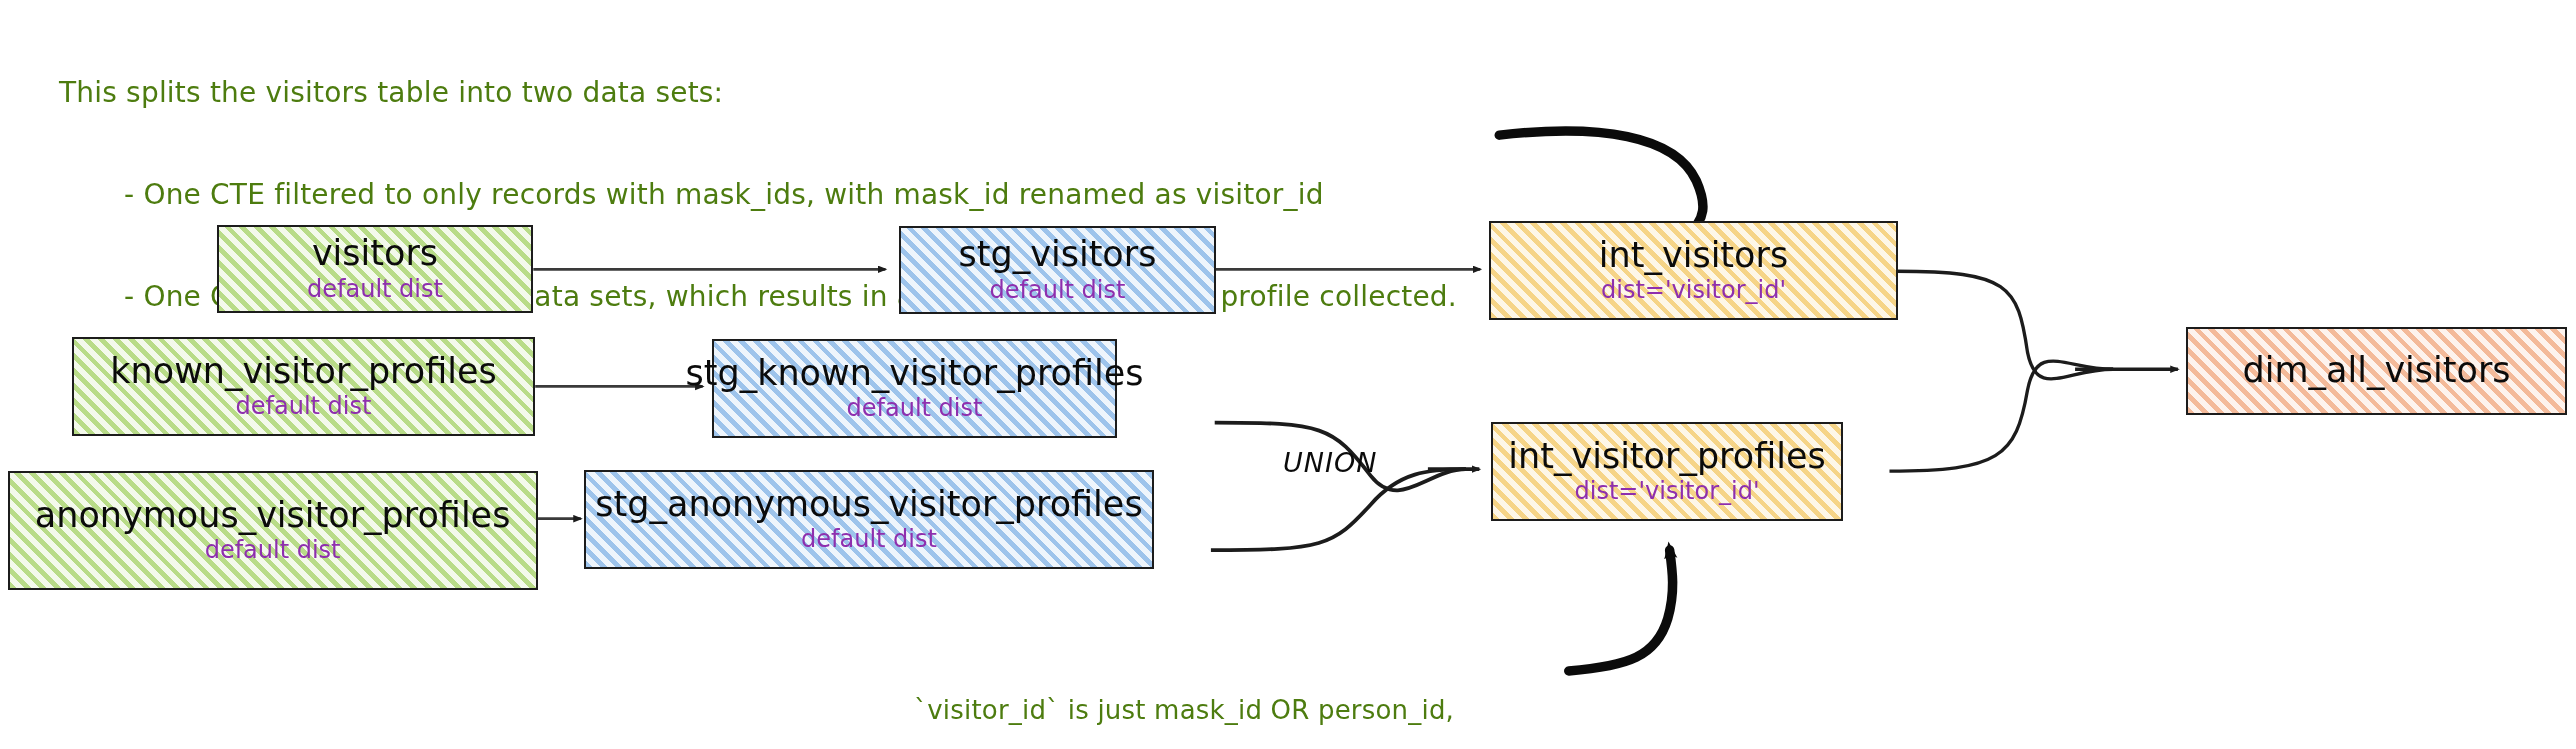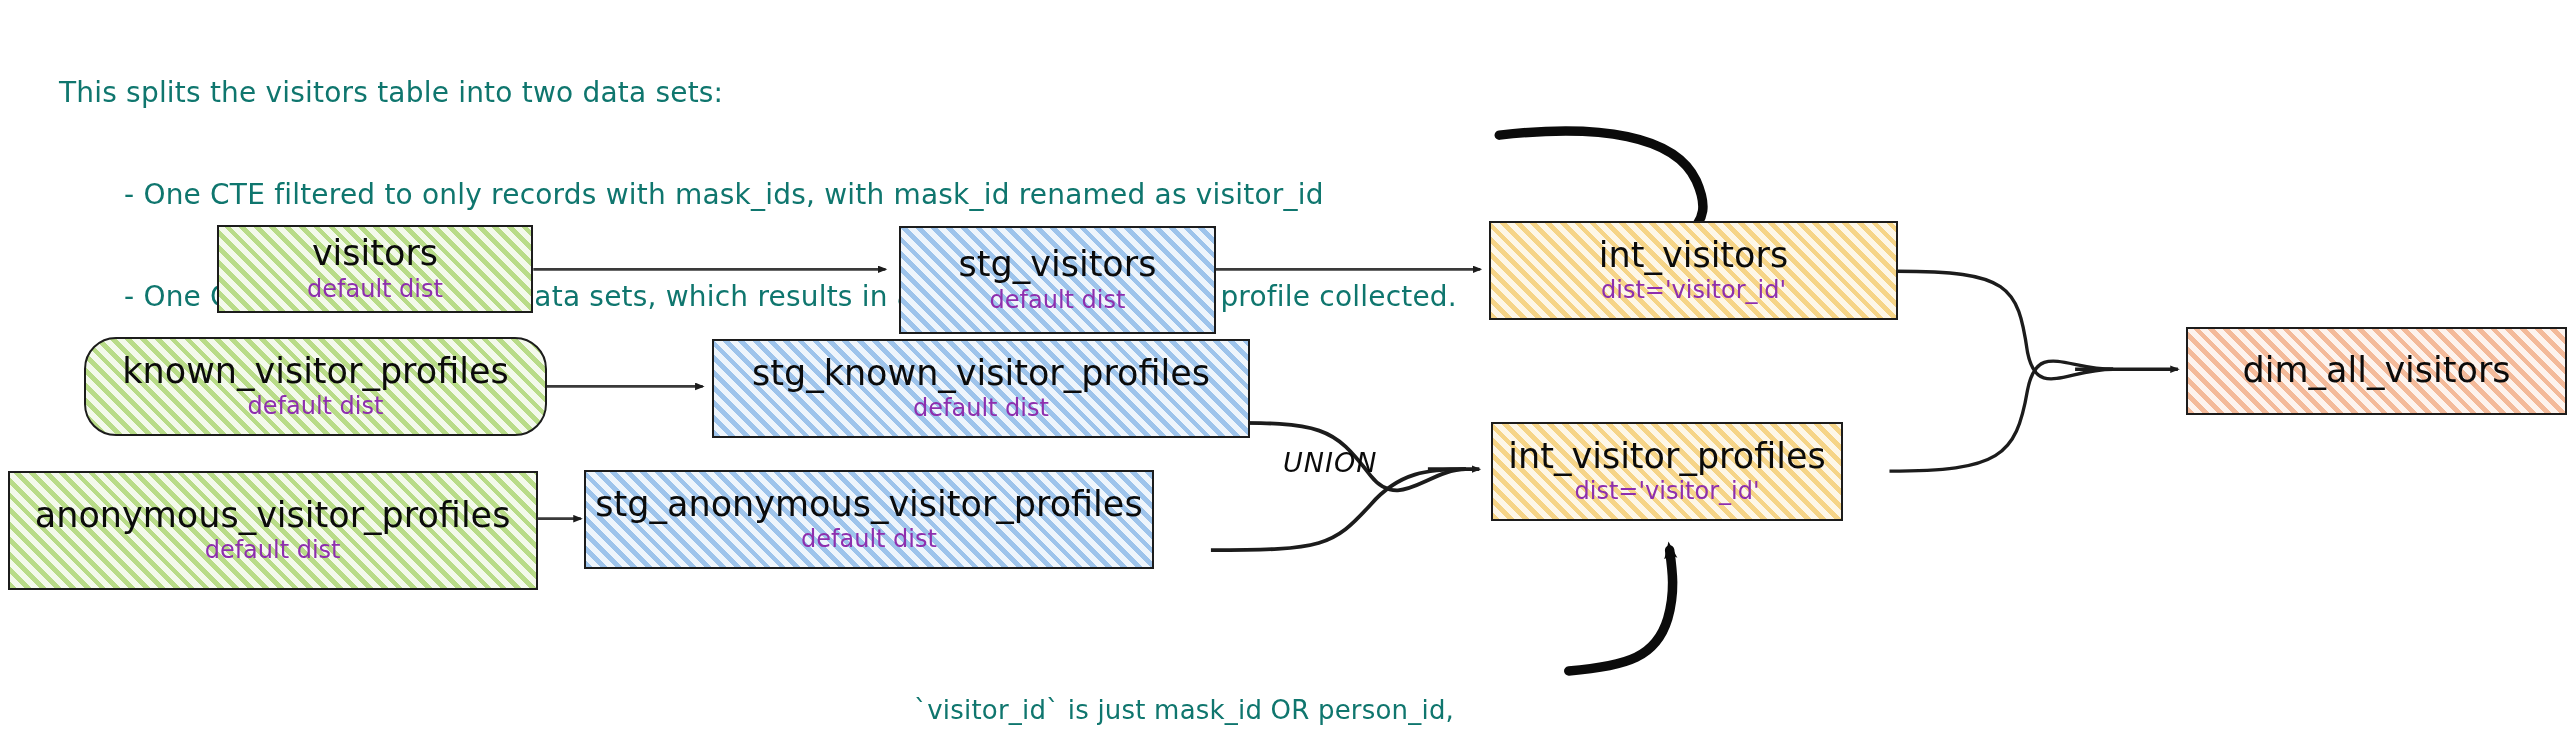--- a/index.html
+++ b/index.html
@@ -13,7 +13,7 @@
   
   .note{
     position:absolute;
-    color:#0f766e;
+    color:#4d7c0f;
     white-space:pre;
     font-family:"DejaVu Sans","Liberation Sans",sans-serif;
     font-weight:400;

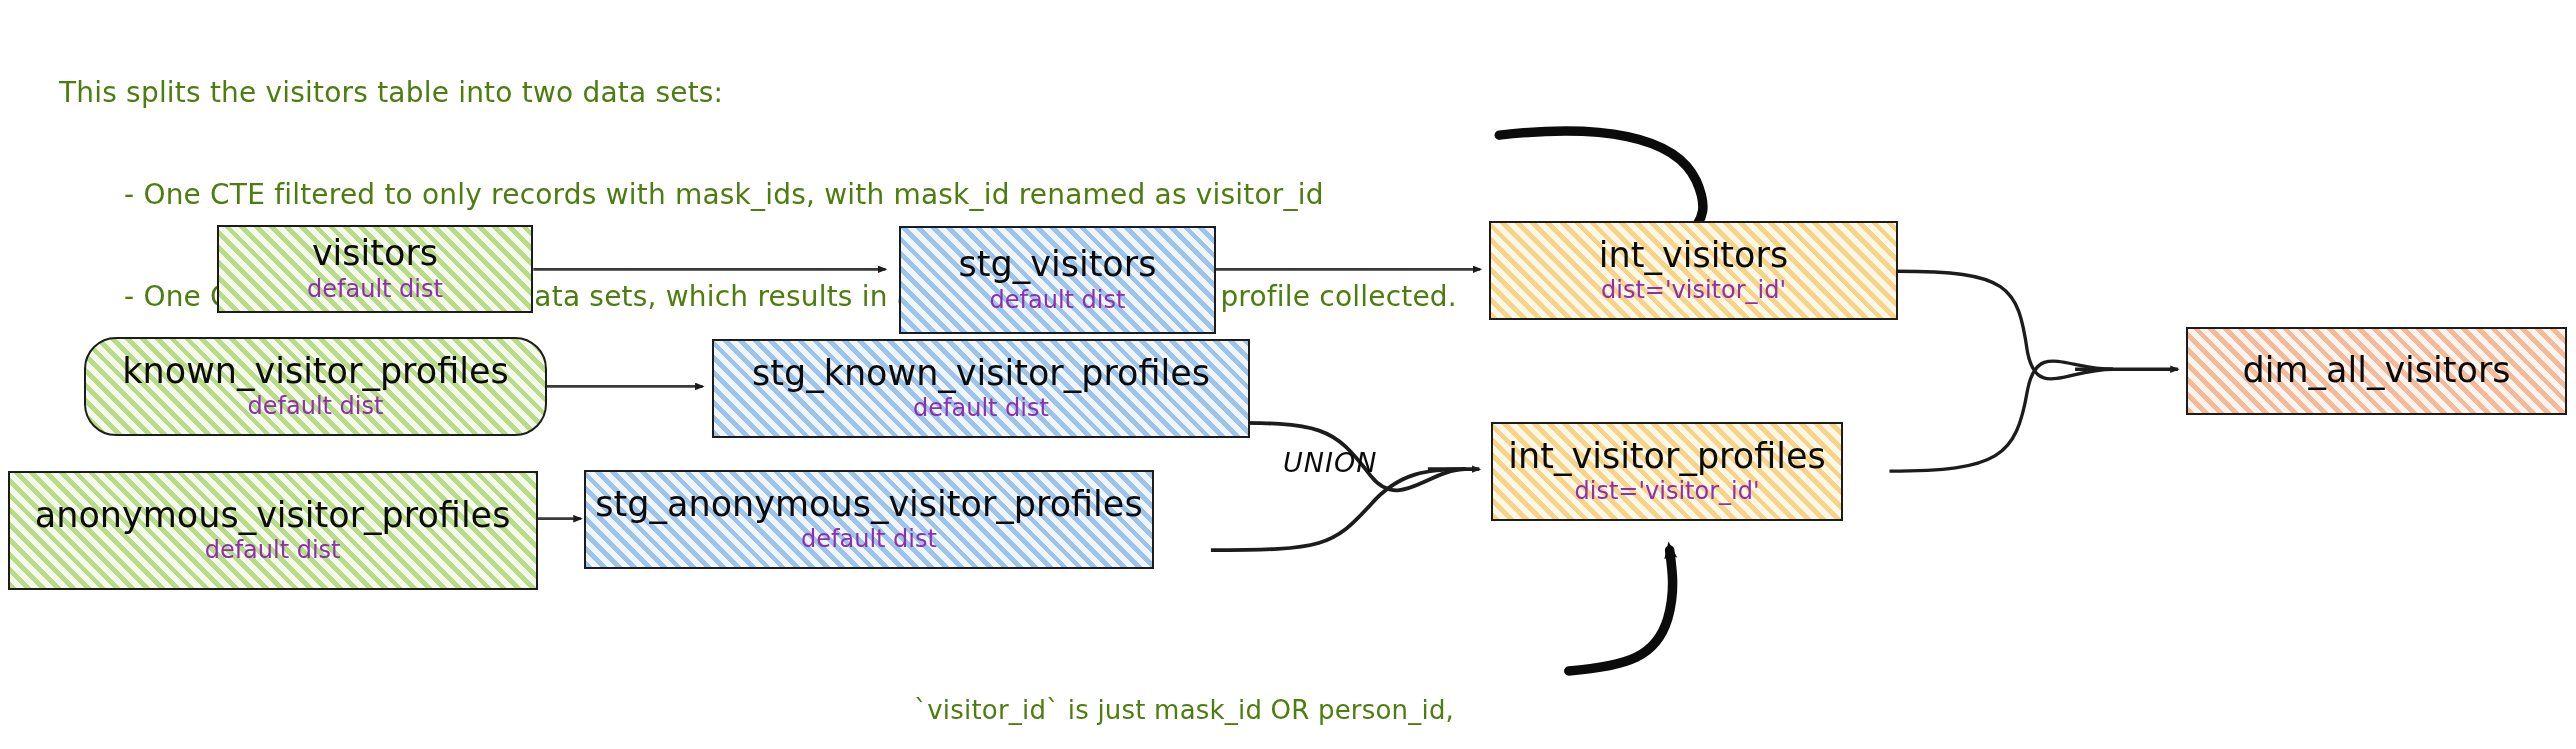--- a/index.html
+++ b/index.html
@@ -154,7 +154,7 @@
     <div class="sub">default dist</div>
   </div>
 
-  <div class="node fill-blue" style="left:899px;top:226px;width:317px;height:108px;text-align:right;">
+  <div class="node fill-blue" style="left:899px;top:226px;width:317px;height:88px;text-align:right;">
     <div class="title">stg_visitors</div>
     <div class="sub">default dist</div>
   </div>

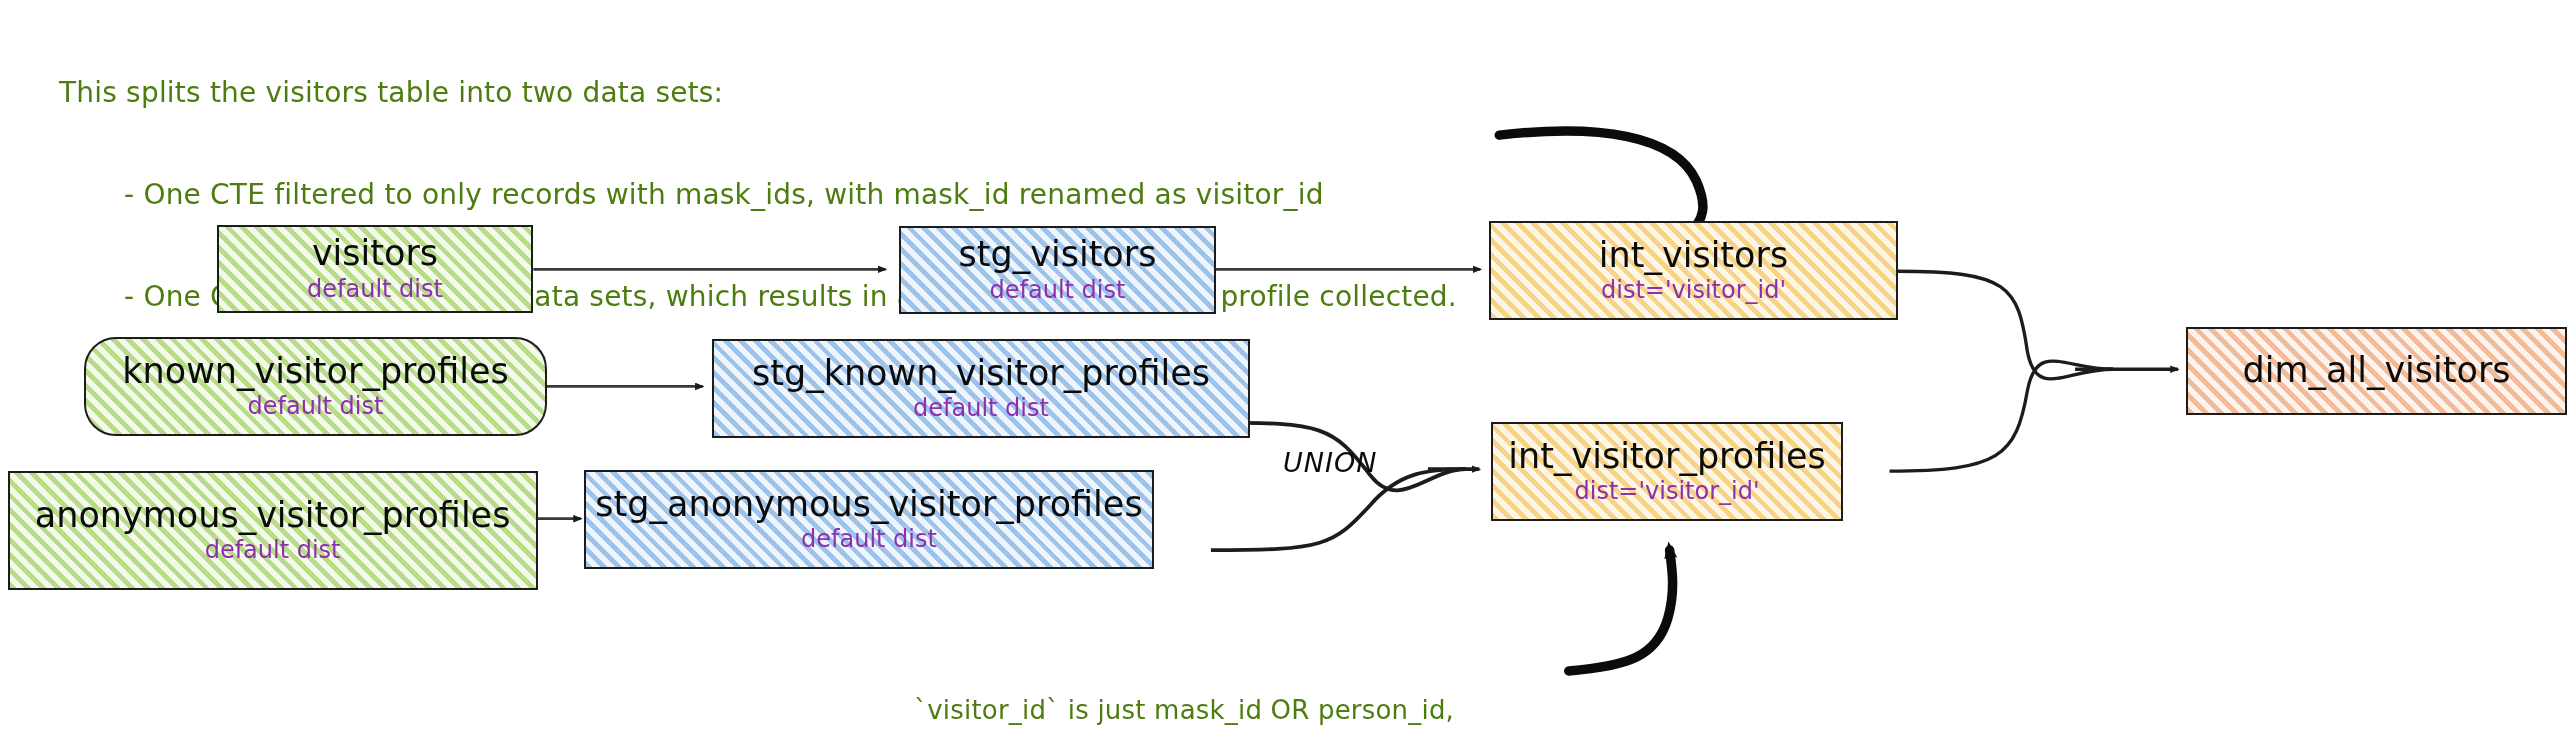--- a/index.html
+++ b/index.html
@@ -144,7 +144,7 @@
     <div class="sub">default dist</div>
   </div>
 
-  <div class="node fill-green" style="left:84px;top:337px;width:463px;height:99px;border-radius:32px;">
+  <div class="node fill-green" style="left:72px;top:337px;width:463px;height:99px;">
     <div class="title">known_visitor_profiles</div>
     <div class="sub">default dist</div>
   </div>

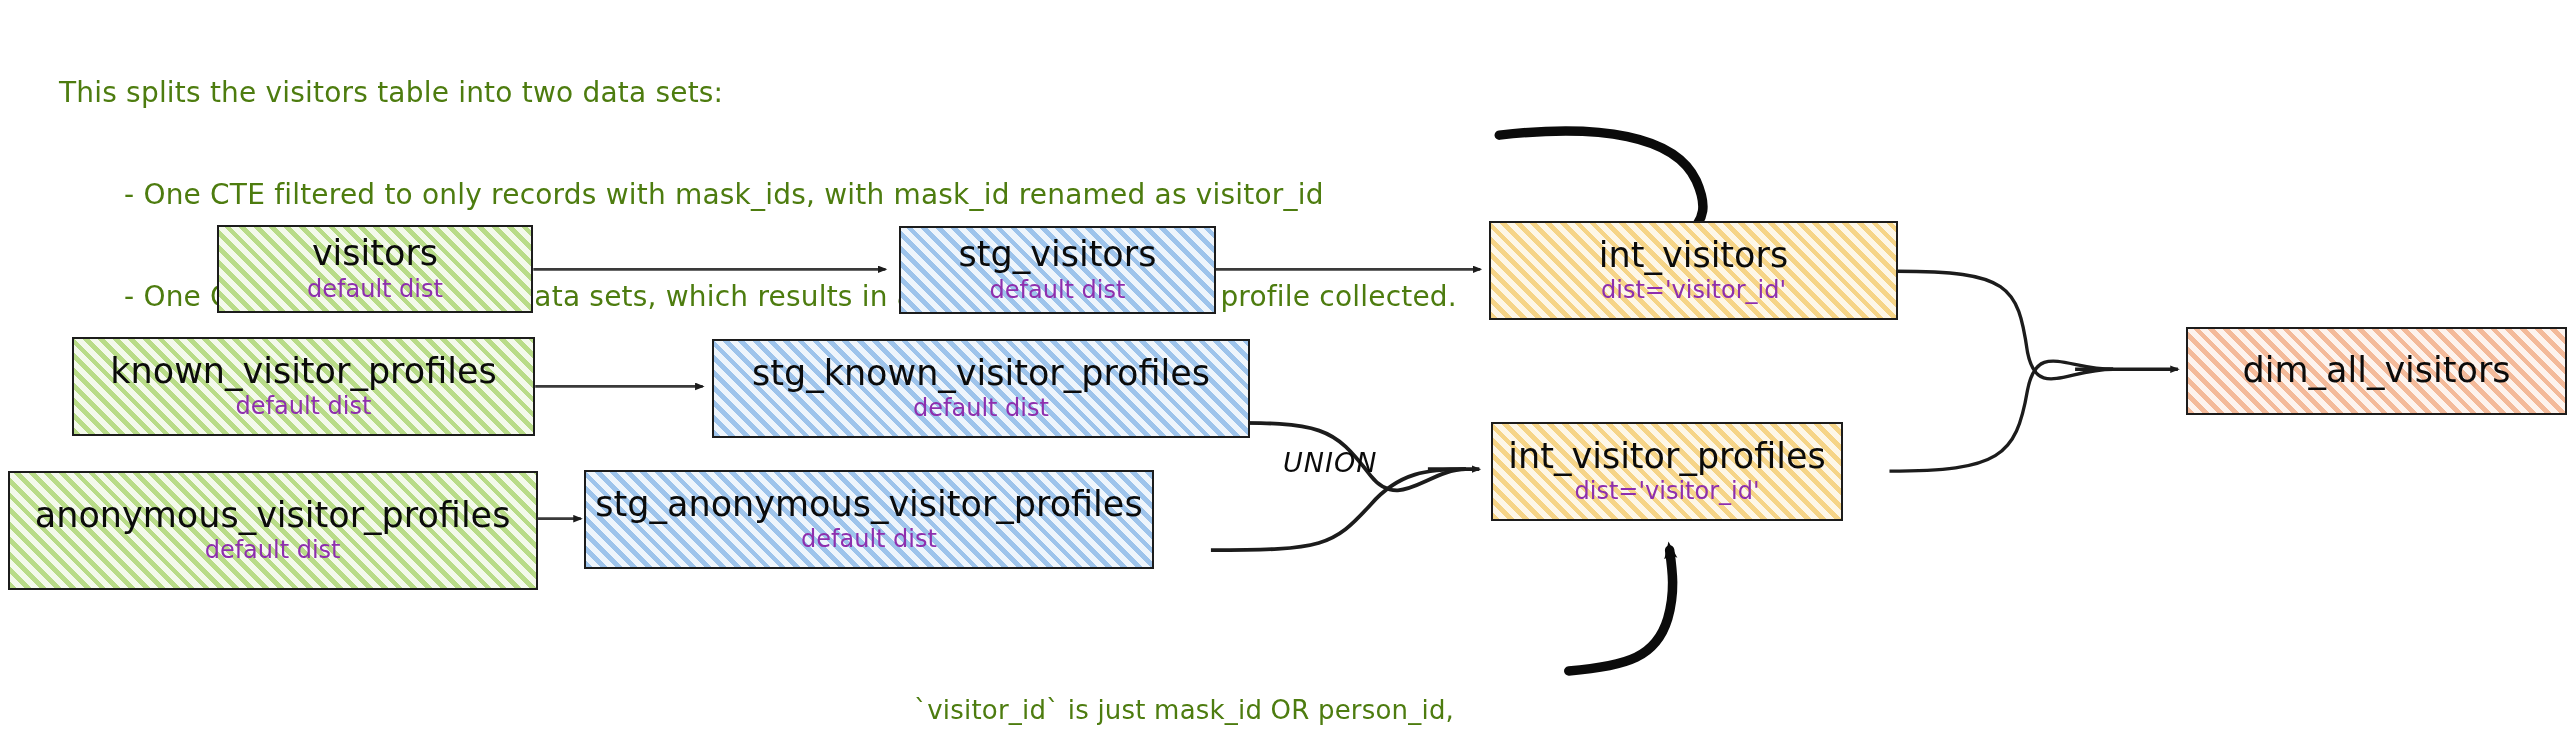--- a/index.html
+++ b/index.html
@@ -159,7 +159,7 @@
     <div class="sub">default dist</div>
   </div>
 
-  <div class="node fill-blue" style="left:712px;top:339px;width:538px;height:99px;">
+  <div class="node fill-blue" style="left:712px;top:339px;width:405px;height:99px;">
     <div class="title">stg_known_visitor_profiles</div>
     <div class="sub">default dist</div>
   </div>

